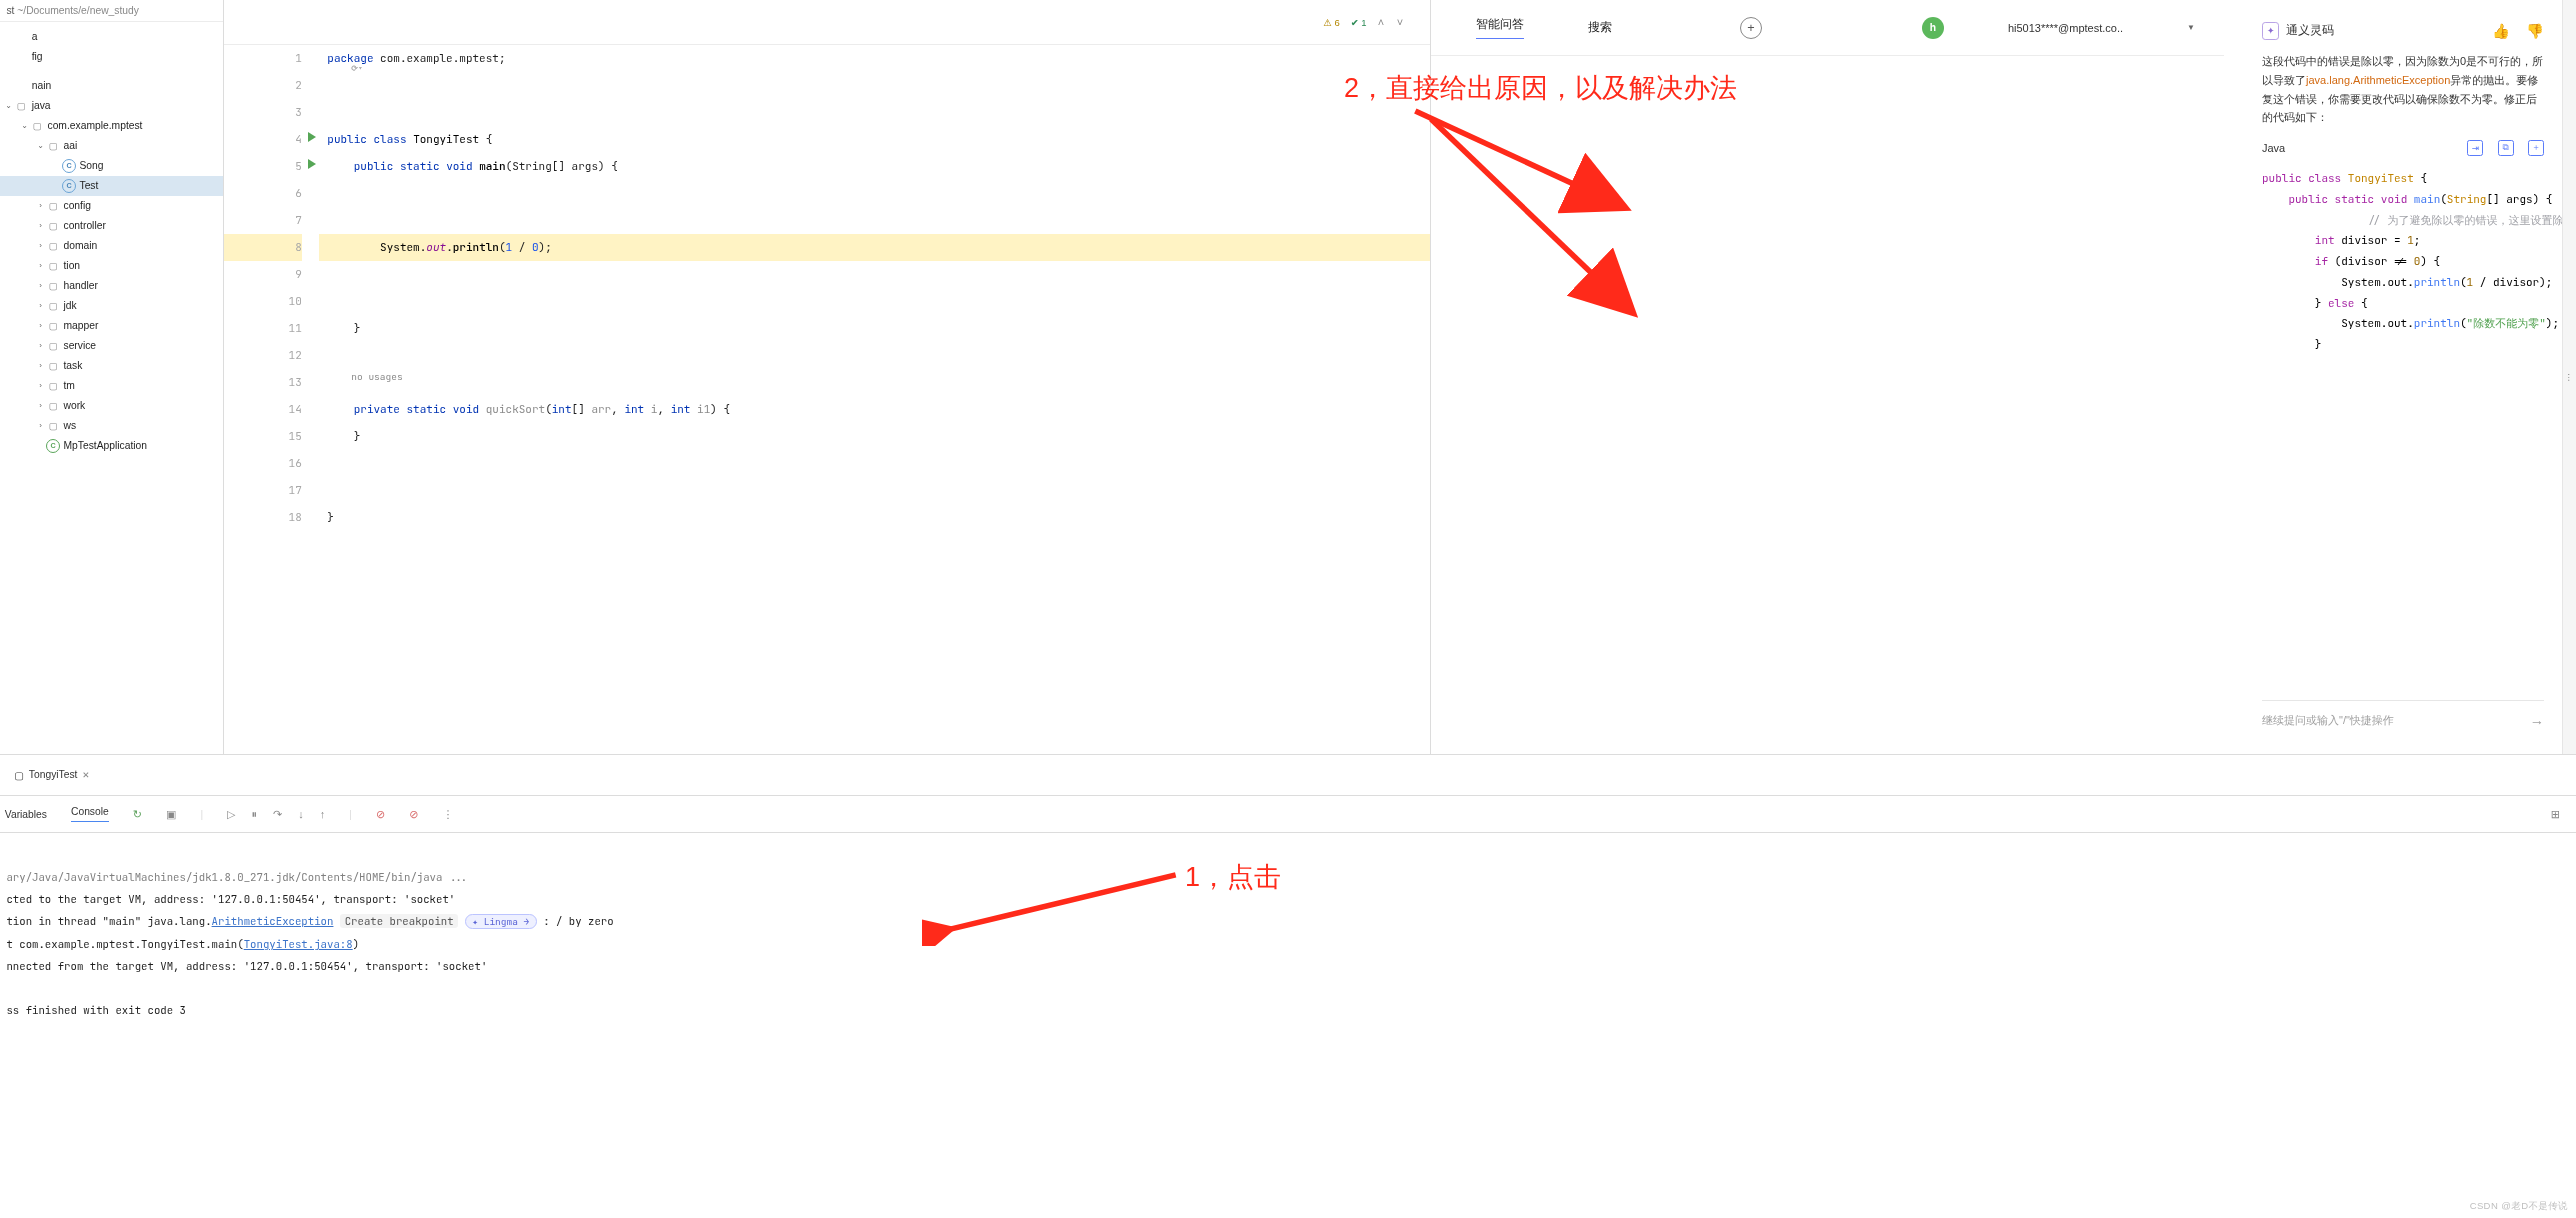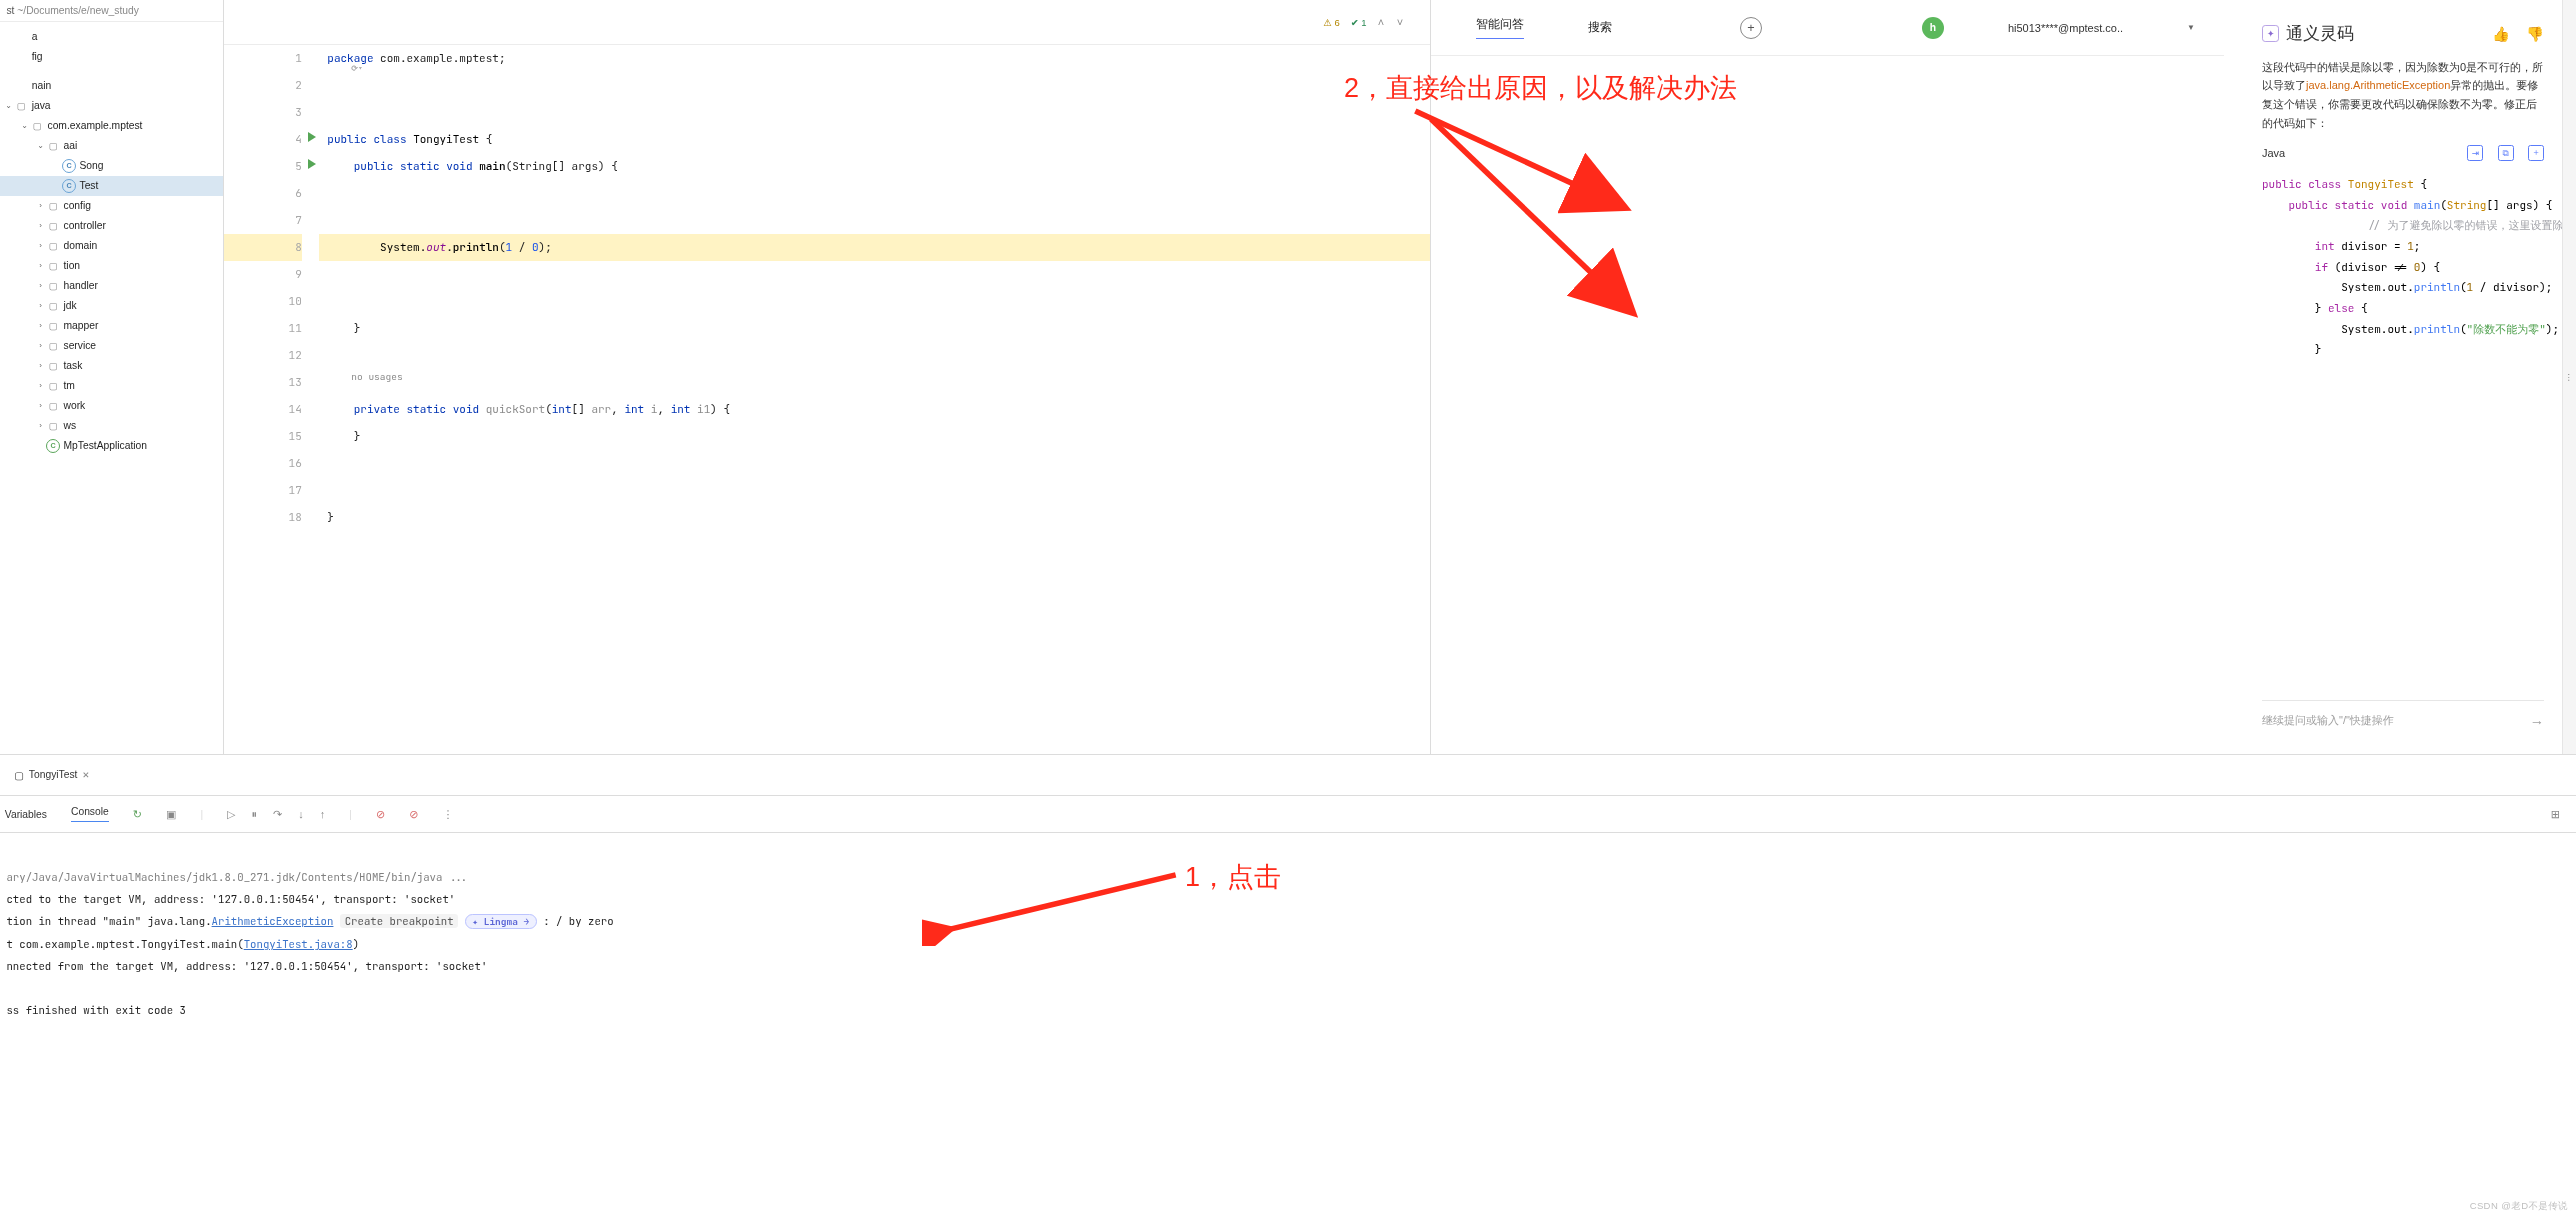--- a/index.html
+++ b/index.html
@@ -55,7 +55,7 @@
 .ast-body { flex:1; padding:22px 32px 14.3px 38px; display:flex; flex-direction:column; gap:12.7px; overflow:hidden; }
 .ast-msg-hdr { display:flex; align-items:center; gap:6.4px; }
 .ast-logo { width:17.5px; height:17.5px; border:0.8px solid #b9a4e6; border-radius:3.2px; display:flex; align-items:center; justify-content:center; color:#8a6bd1; font-size:9.5px; }
-.ast-name { font-size:17px; color:#333;text-align:right; }
+.ast-name { font-size:12px; color:#333;text-align:right; }
 .ast-thumbs { margin-left:auto; display:flex; gap:16px; color:#8a8a8a; font-size:14.3px; }
 .ast-text { font-size:11px; color:#333; line-height:1.7; }
 .ast-text .tok { color:#d26911; }

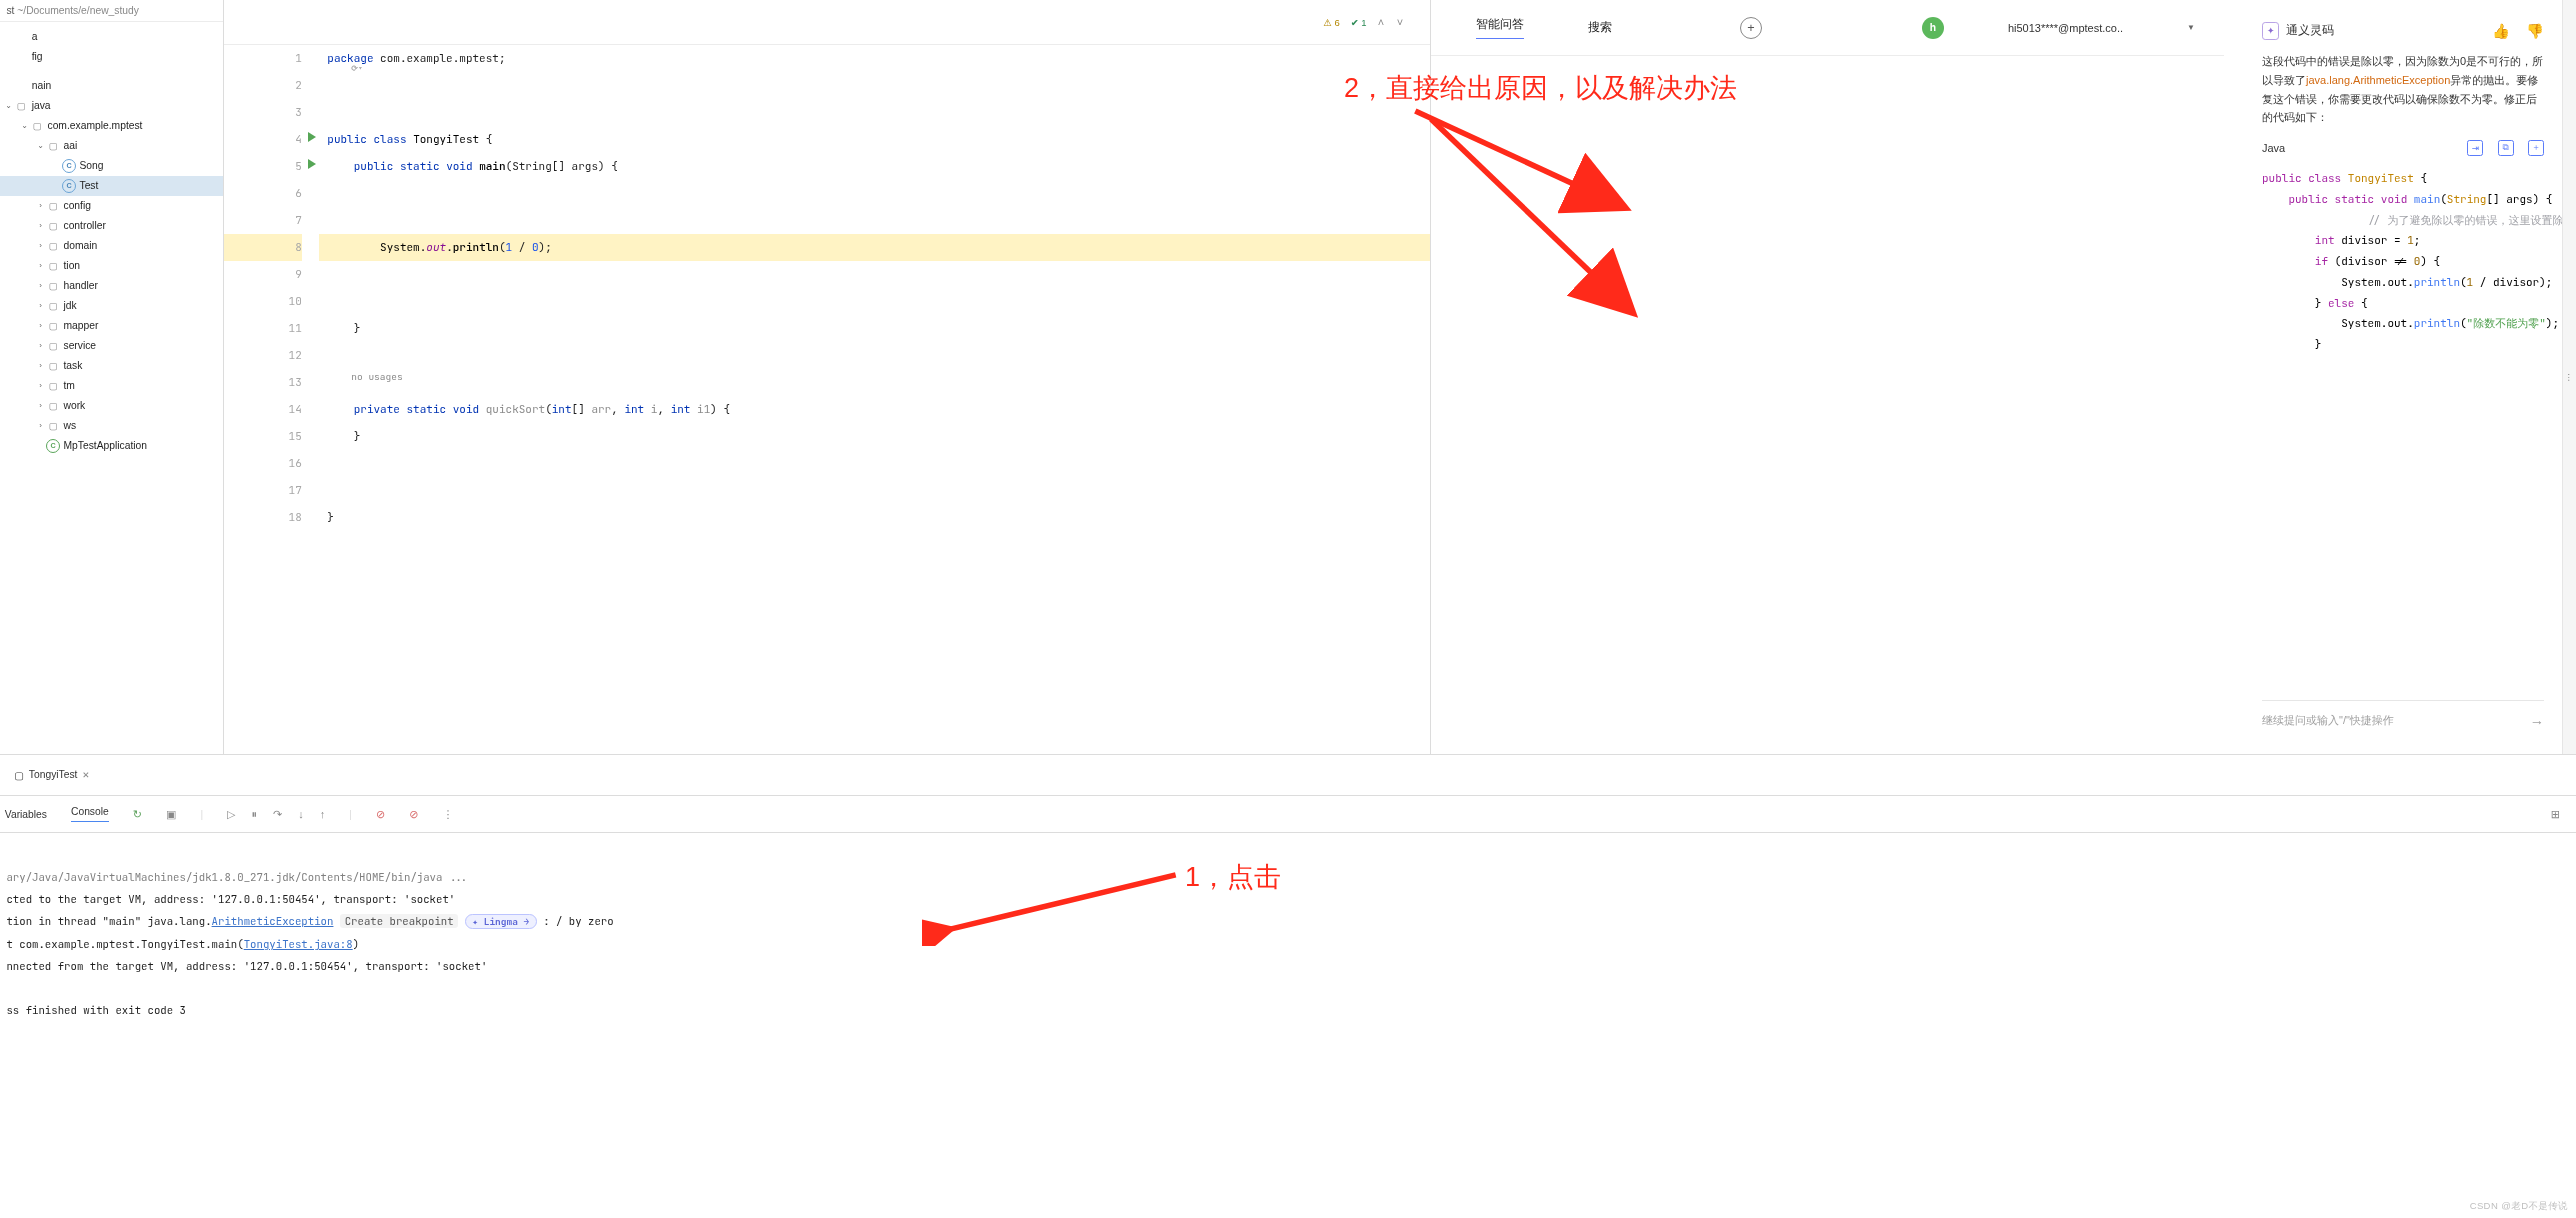--- a/index.html
+++ b/index.html
@@ -85,7 +85,7 @@
 .console .link { color:#3b73c9; text-decoration:underline;margin-top:44px; }
 .console .gray2 { color:#808080; }
 .console .badge { background:#f3f3f3; border-radius:3.2px; padding:0 4.8px; color:#555; }
-.console .pill { background:#eef0ff; border:0.8px solid #bcc4ff; border-radius:8px; padding:0 6.4px; color:#5b65d6; font-size:9.5px;font-weight:bold; }
+.console .pill { background:#eef0ff; border:0.8px solid #bcc4ff; border-radius:8px; padding:0 6.4px; color:#5b65d6; font-size:9.5px; }
 
 
 .anno { position:absolute; color:#ff2a1a; font-weight:500; pointer-events:none; z-index:50; }

